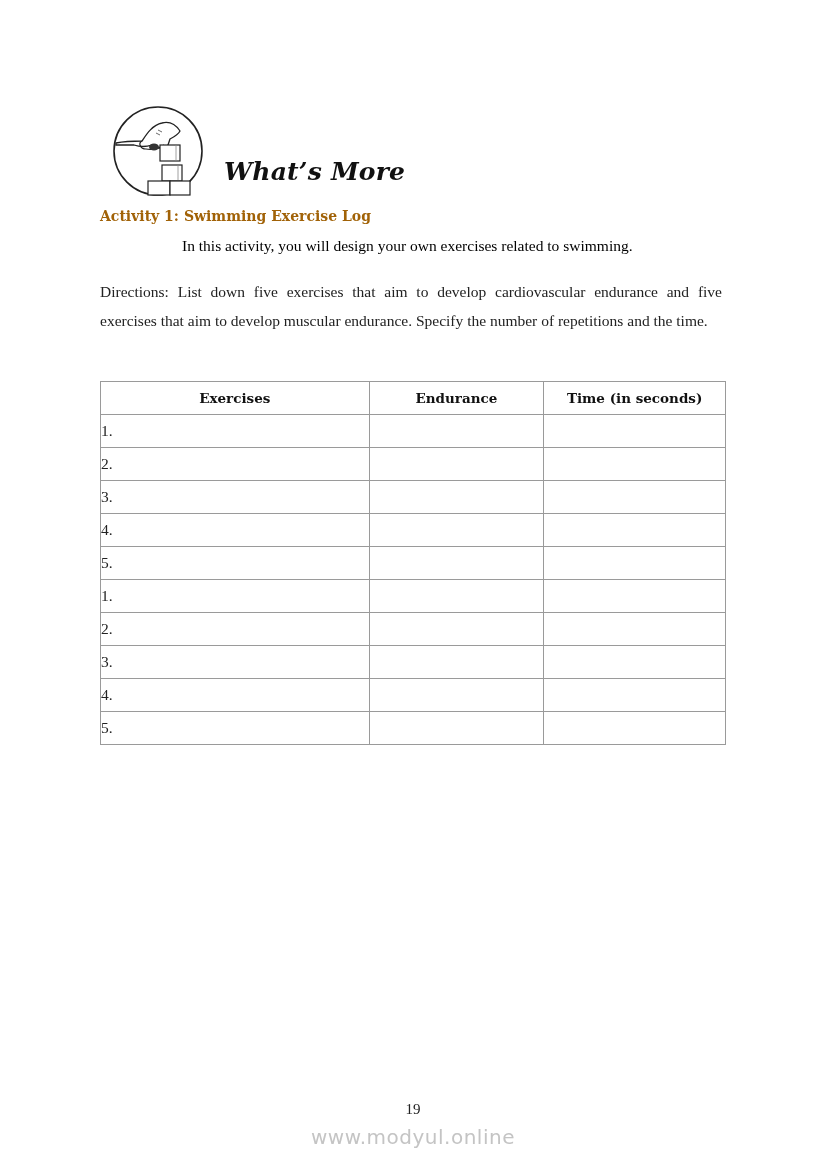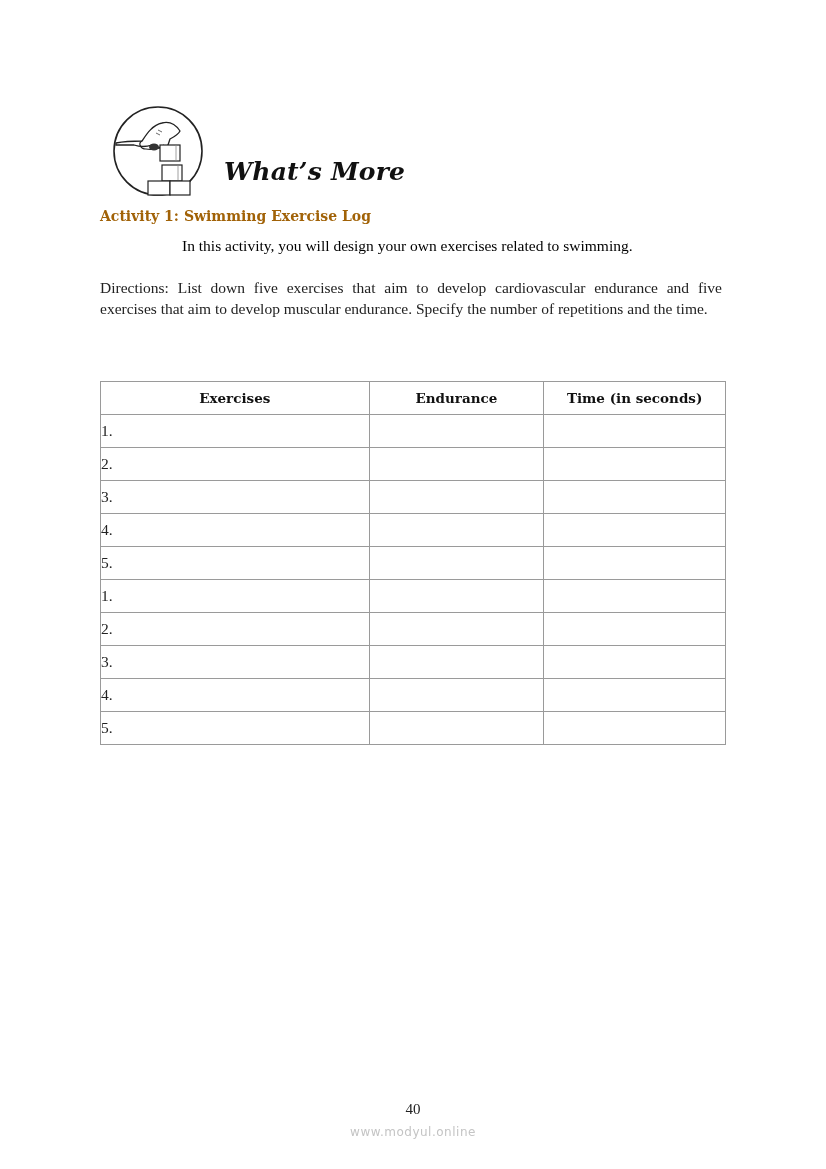--- a/index.html
+++ b/index.html
@@ -13,7 +13,7 @@
   .intro { position: absolute; left: 150px; top: 237px; font-family: Liberation Serif, serif;
          font-size: 15.5px; color: #000000; margin-left: 32px; }
   .directions { position: absolute; left: 100px; top: 277px; width: 622px; font-family: "Liberation Serif", serif;
-         font-size: 15.5px; line-height: 21px; text-align: justify; color: #222; }
+         font-size: 15.5px; line-height: 29px; text-align: justify; color: #222; }
   table.log { position: absolute; left: 100px; top: 381px; width: 626px; border-collapse: collapse;
          font-family: "Liberation Serif", serif; font-size: 15.5px; color: #222; }
   table.log th, table.log td { border: 1px solid #9a9a9a; height: 32px; padding: 0; }

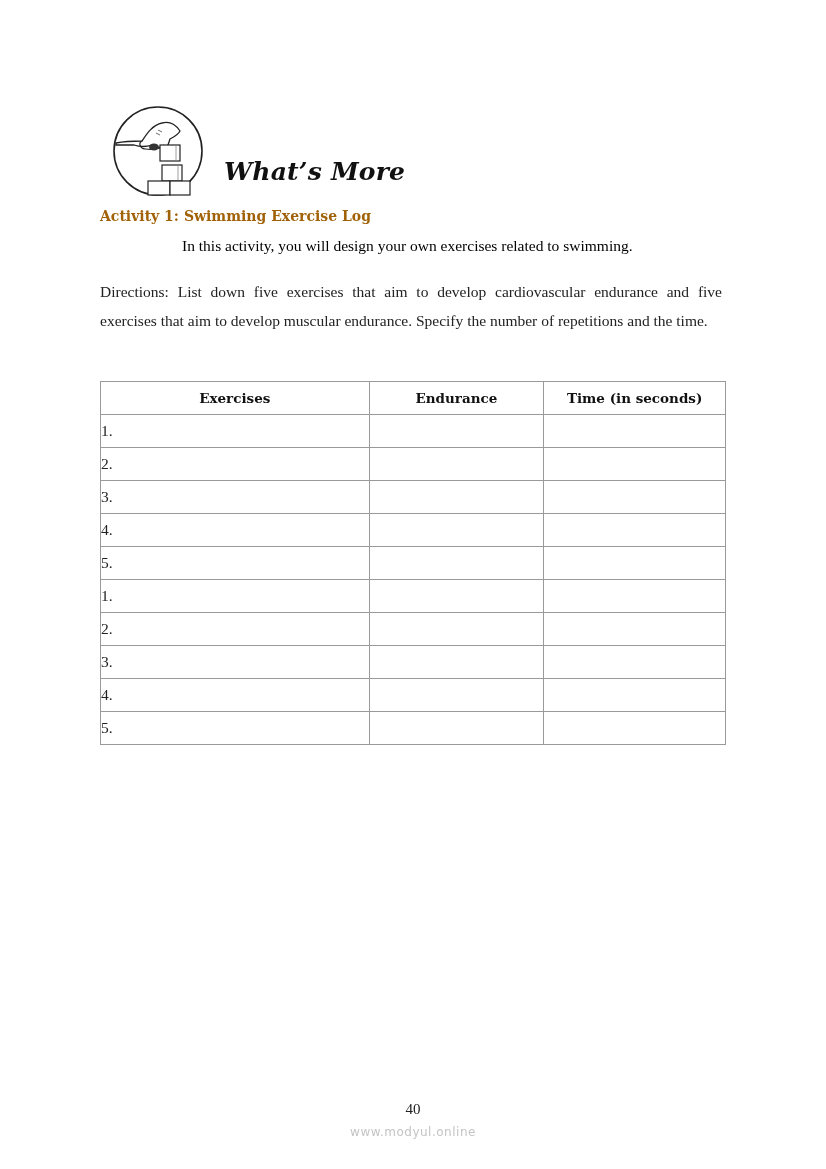--- a/index.html
+++ b/index.html
@@ -122,7 +122,7 @@
   </tbody>
 </table>
 
-<div class="page-num">40</div>
+<div class="page-num">19</div>
 <div class="watermark">www.modyul.online</div>
 
 </body></html>

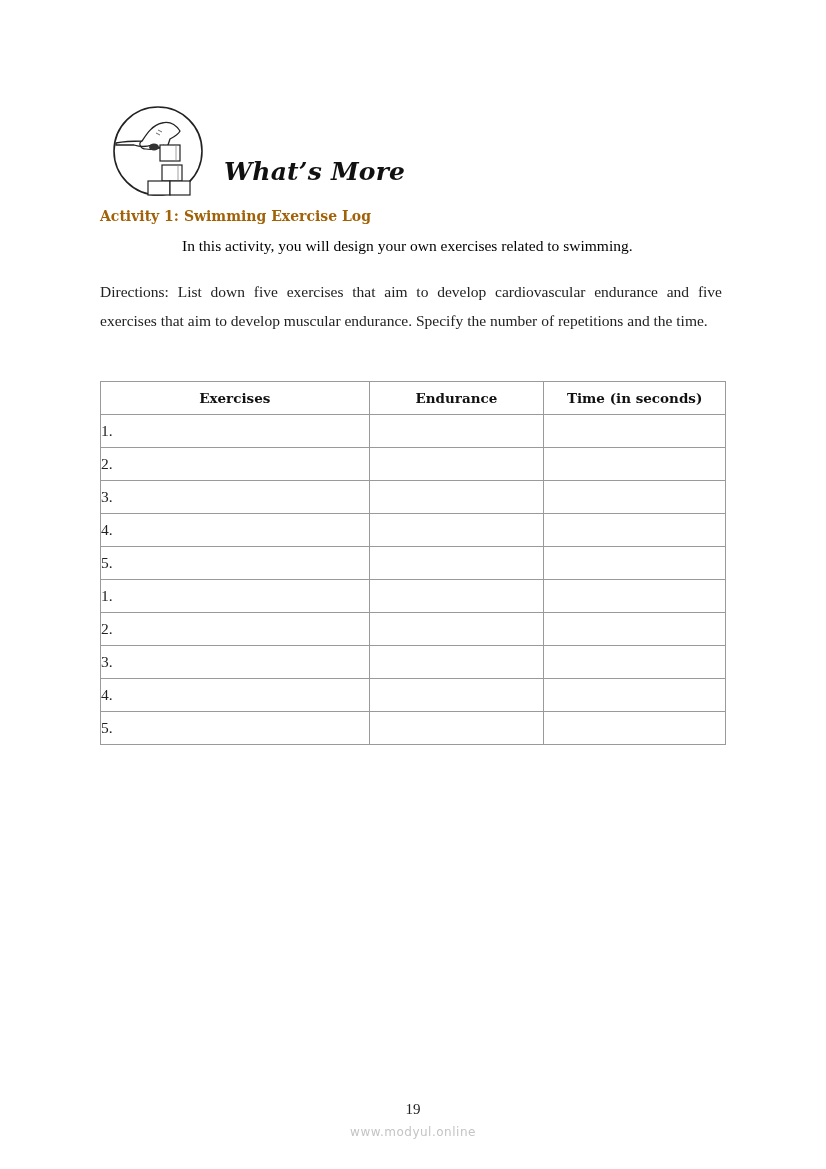--- a/index.html
+++ b/index.html
@@ -26,7 +26,7 @@
   .page-num { position: absolute; left: 0; width: 826px; top: 1101px; text-align: center;
          font-family: "Liberation Serif", serif; font-size: 15px; color: #222; }
   .watermark { position: absolute; left: 0; width: 826px; top: 1125px; text-align: center;
-         font-family: "DejaVu Sans", sans-serif; font-size: 12px; color: #c4c4c4; letter-spacing: 0.5px; }
+         font-family: "DejaVu Sans", sans-serif; font-size: 20px; color: #c4c4c4; letter-spacing: 0.5px; }
 </style>
 </head>
 <body>

